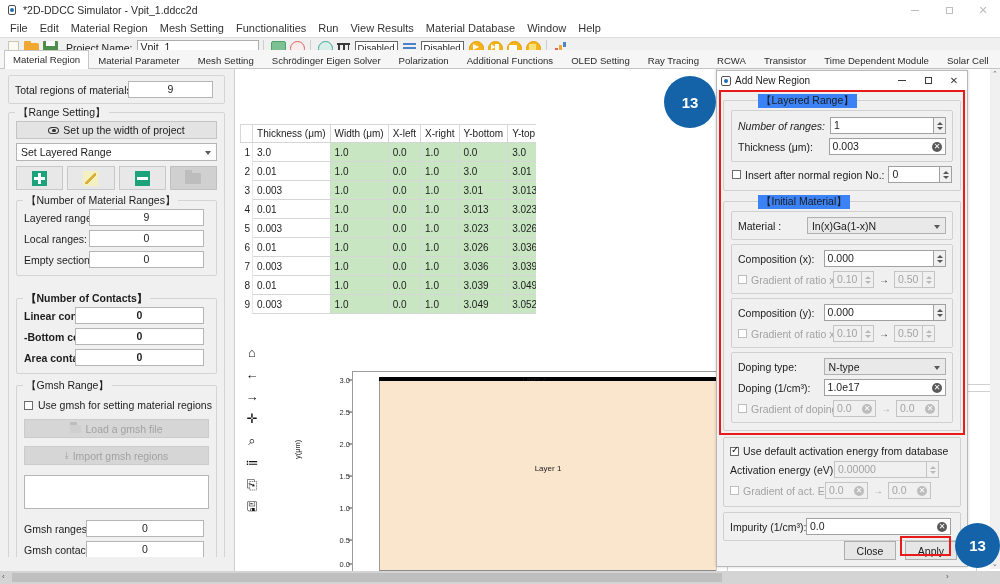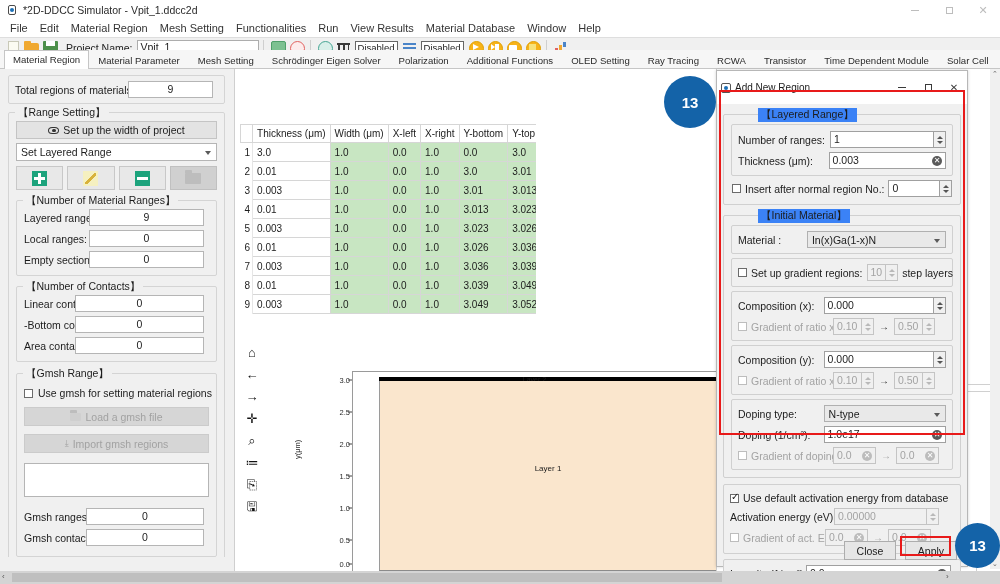--- a/index.html
+++ b/index.html
@@ -370,7 +370,7 @@
     box-shadow: 0 0 3px rgba(0,0,0,.18);
   }
   .dlg-title {
-    height: 33px; background: #ffffff; display: flex; align-items: center;
+    height: 19px; background: #ffffff; display: flex; align-items: center;
     font-size: 10px; color: #1c1c1c; padding-left: 4px;
   }
   .dlg-ico {

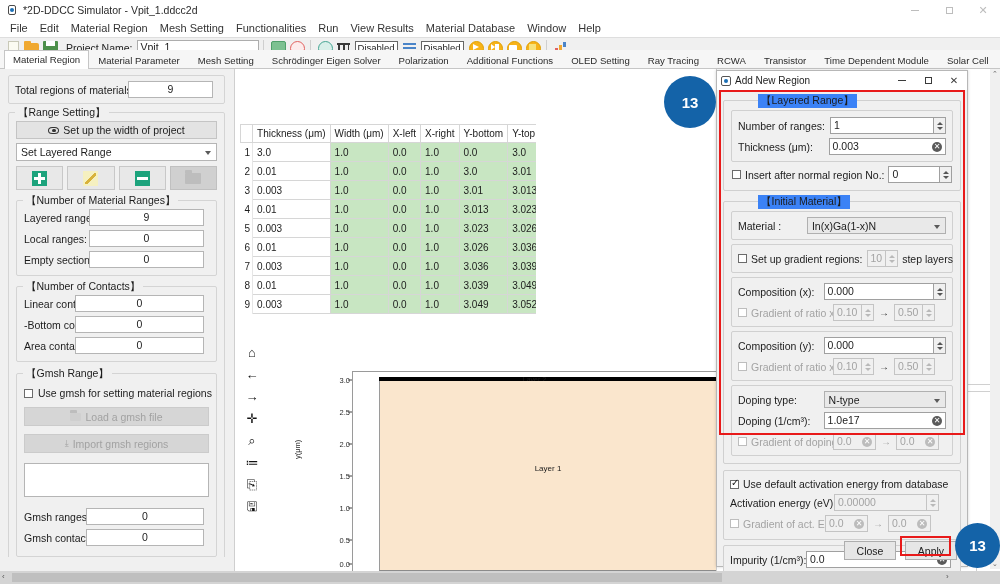--- a/index.html
+++ b/index.html
@@ -826,7 +826,7 @@
 
         <div class="dgroup" style="margin-bottom:4px;padding:6px 6px;">
           <div class="drow">
-            <span class="dlbl" style="width:94px;">Number of ranges:</span>
+            <span class="dlbl" style="width:94px;font-style:italic;">Number of ranges:</span>
             <span class="dinput" style="width:106px;">1</span>
             <span class="spin">
                 <i class="u"></i>

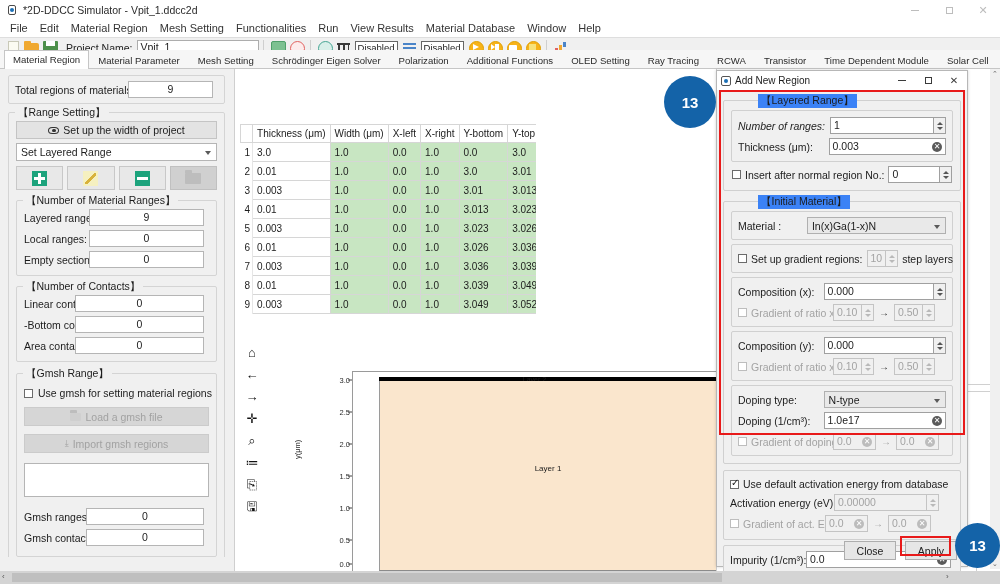--- a/index.html
+++ b/index.html
@@ -866,18 +866,6 @@
           </div>
         </div>
 
-        <div class="dgroup" style="margin-bottom:4px;padding:5px 6px;">
-          <div class="drow" style="margin-bottom:0;">
-            <span class="dchk"></span>
-            <span class="dlbl">Set up gradient regions:</span>
-            <span class="dinput dim" style="width:33px;margin-left:4px;">10</span>
-            <span class="spin dim">
-                <i class="u"></i>
-                <i class="d"></i>
-              </span>
-            <span class="dlbl" style="margin-left:4px;">step layers</span>
-          </div>
-        </div>
 
         <div class="dgroup" style="margin-bottom:4px;padding:5px 6px;">
           <div class="drow">

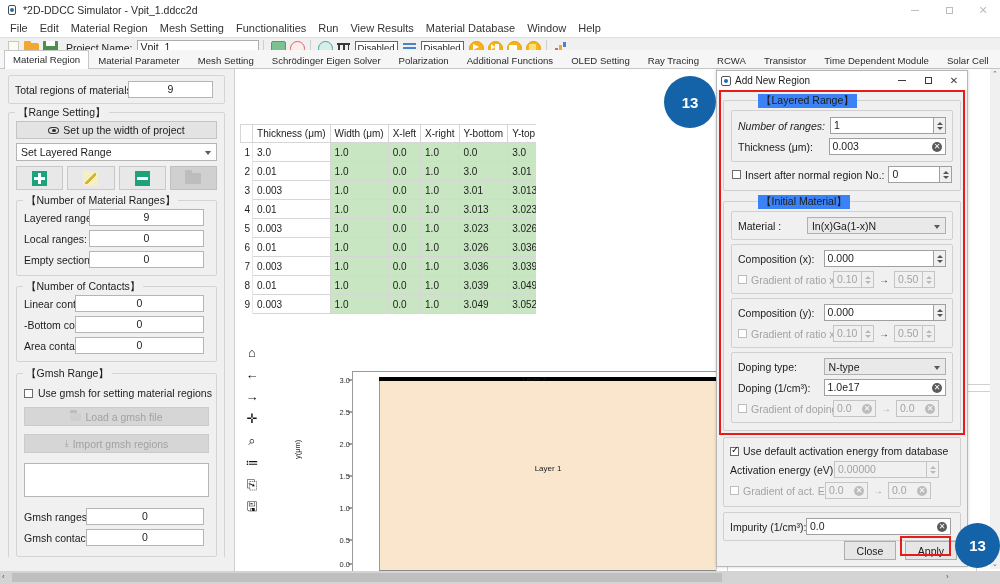--- a/index.html
+++ b/index.html
@@ -591,7 +591,7 @@
           </div>
         </div>
 
-        <div class="groupbox" style="margin-top:10px;margin-bottom:0;">
+        <div class="groupbox" style="margin-top:22px;margin-bottom:0;font-weight:bold;">
           <div class="group-title">【Number of Contacts】</div>
           <div class="field-row">
             <div class="field-lbl" style="width:51px;">Linear contact</div>

